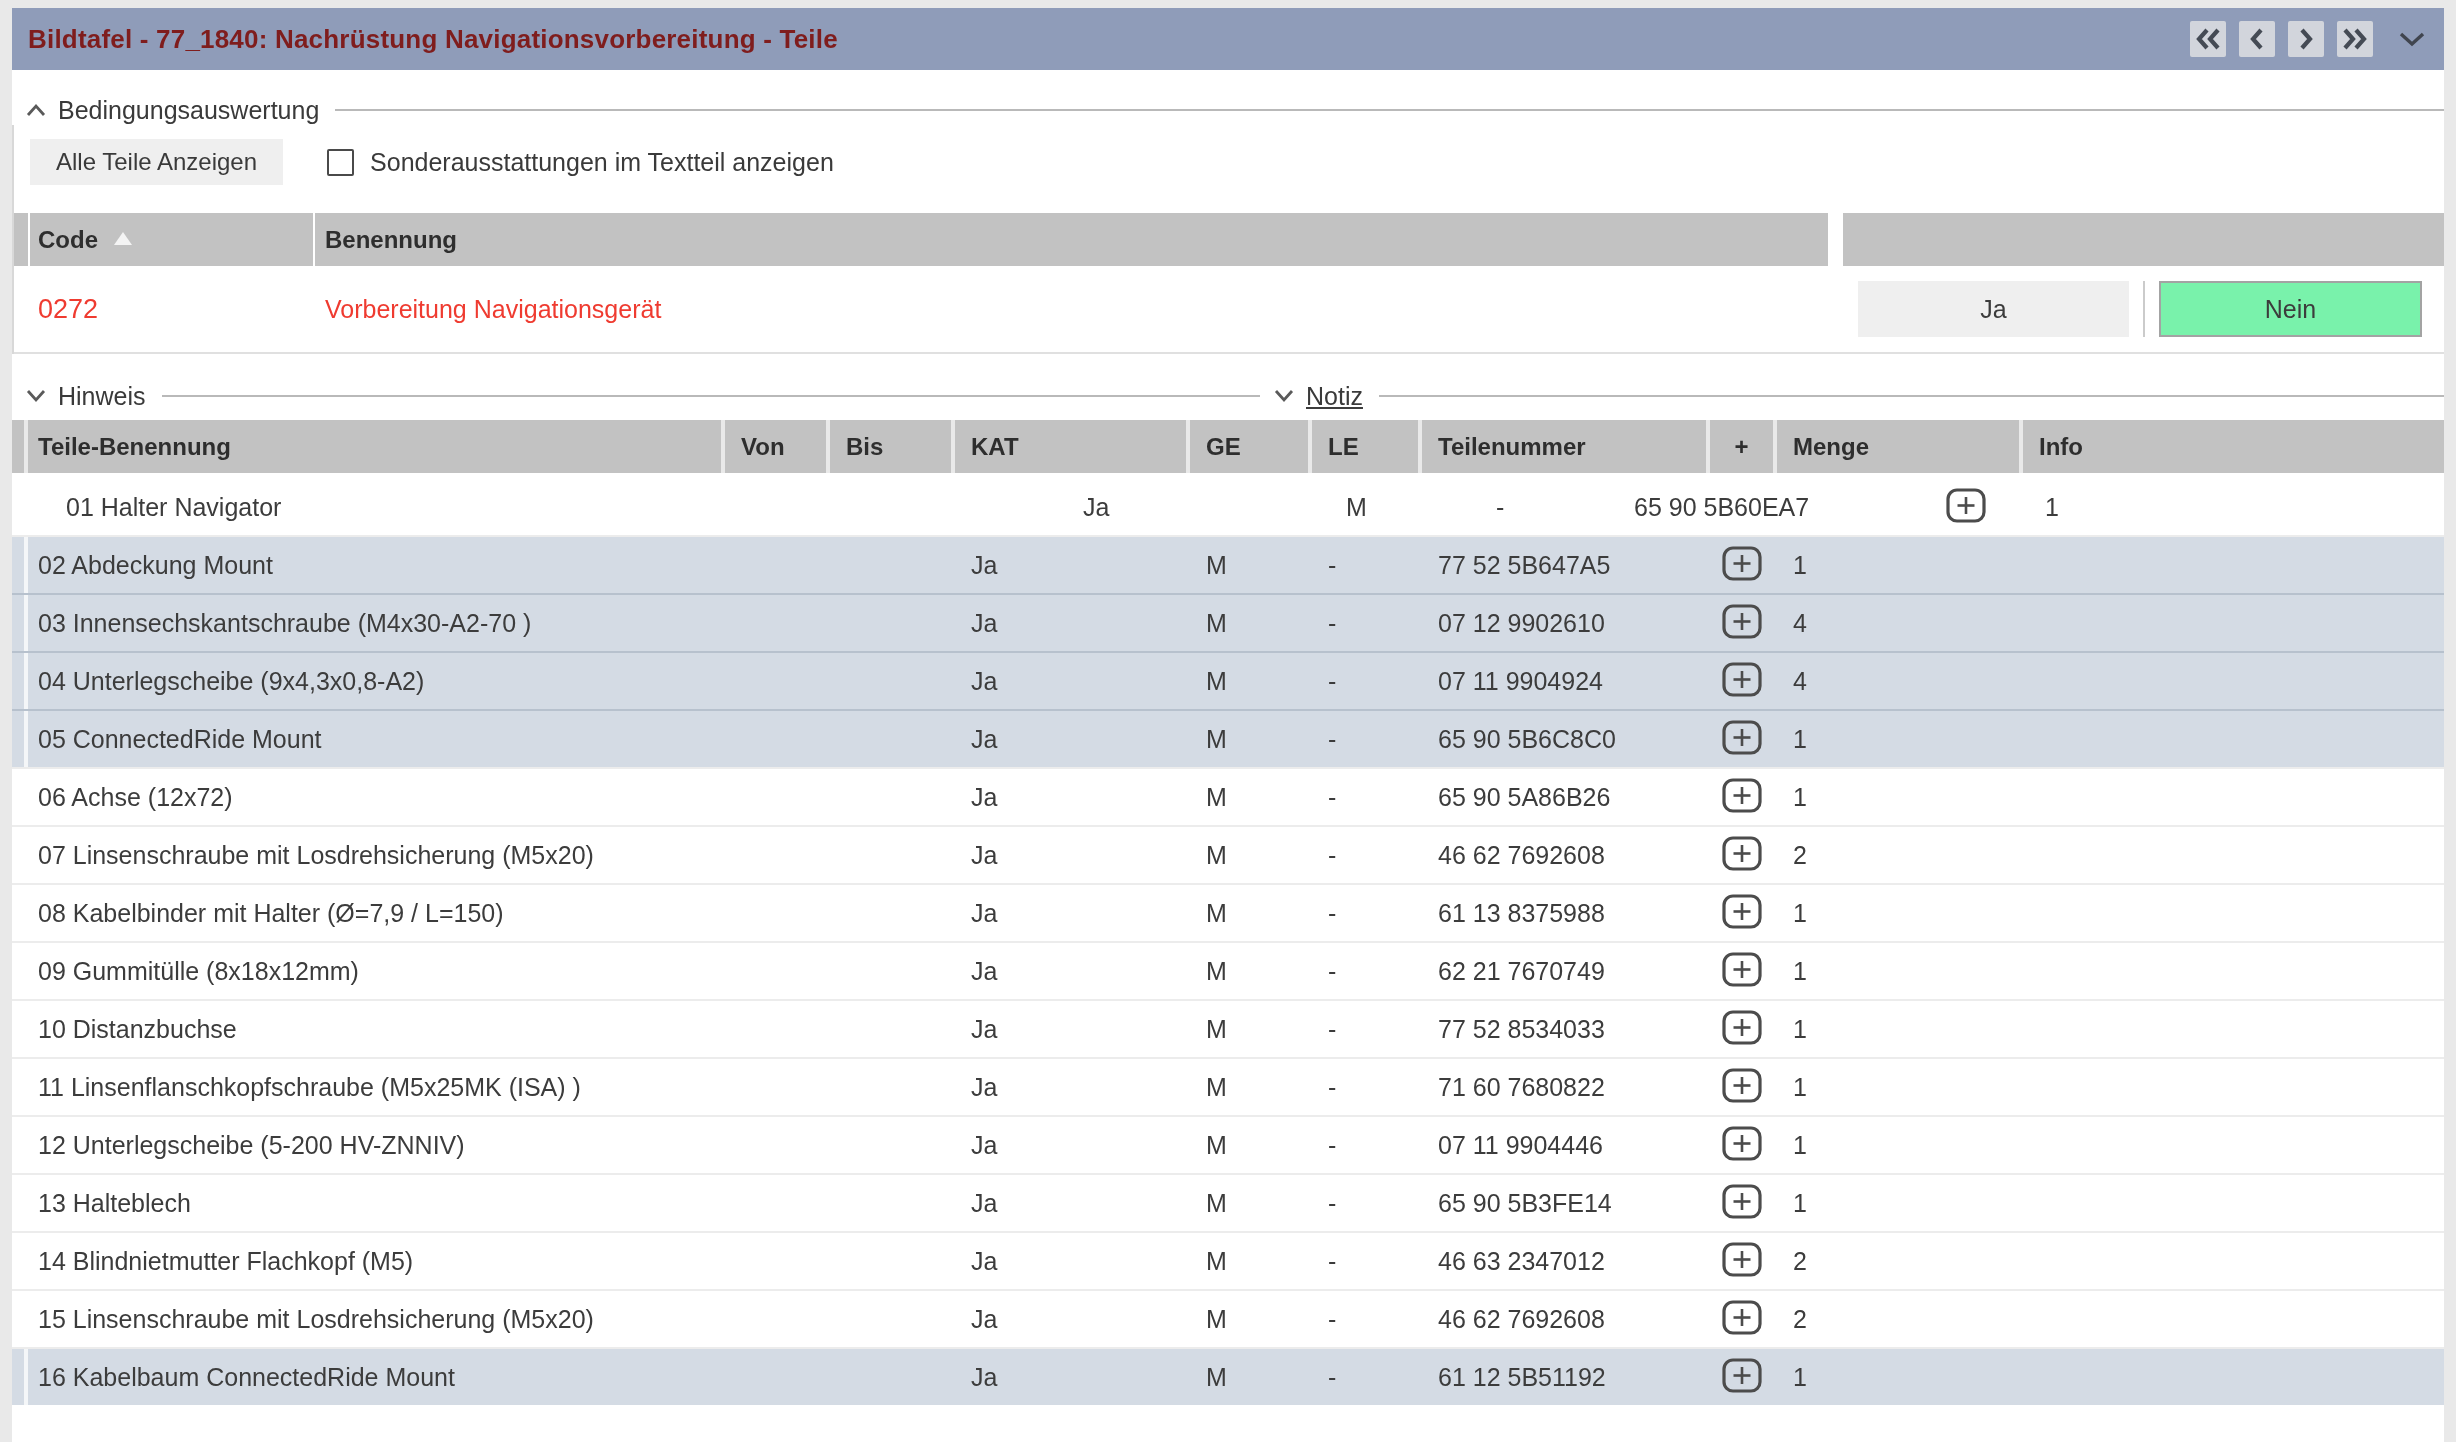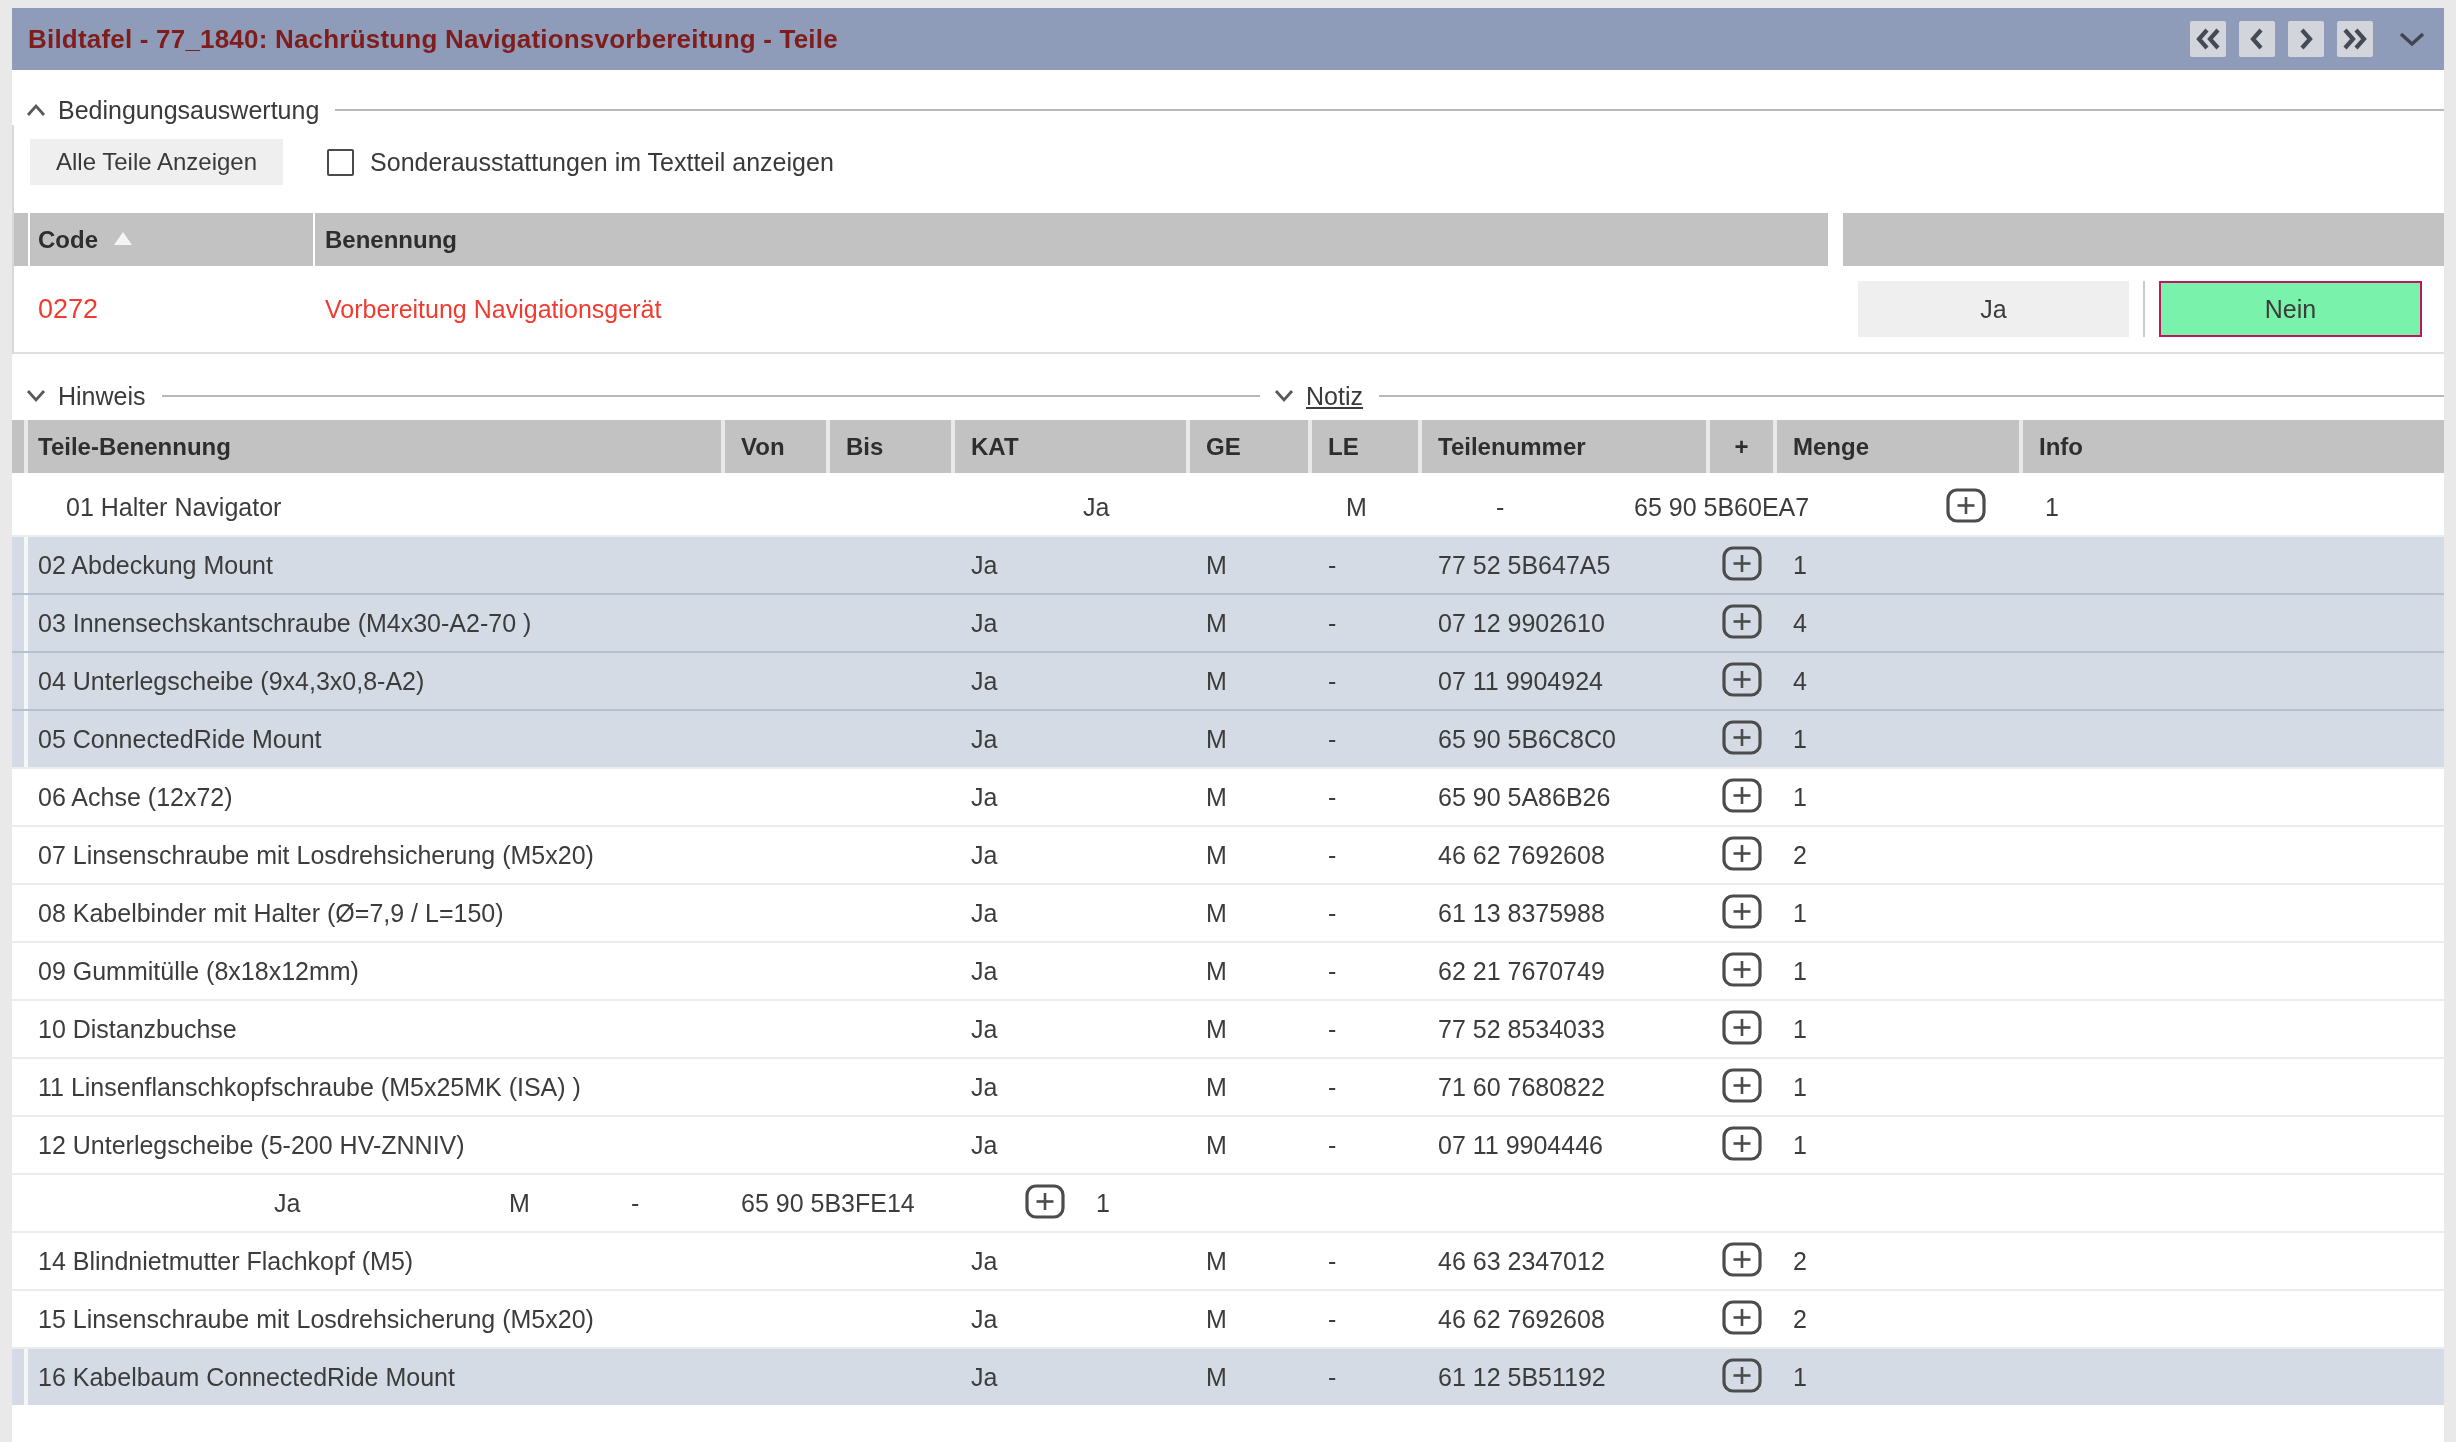--- a/index.html
+++ b/index.html
@@ -68,7 +68,7 @@
     font-size: 25px; color: #3c3c3c; font-family: inherit; cursor: pointer;
   }
   .btn-toggle.nein { width: 263px; }
-  .btn-toggle.active { background: var(--c-nein_green, #79f2ab); border: 2px solid #be185d; }
+  .btn-toggle.active { background: var(--c-nein_green, #79f2ab); border: 2px solid #a3a3a3; }
   .vsep { width: 2px; height: 56px; background: #cbcbcb; margin: 0 14px; }
 
   

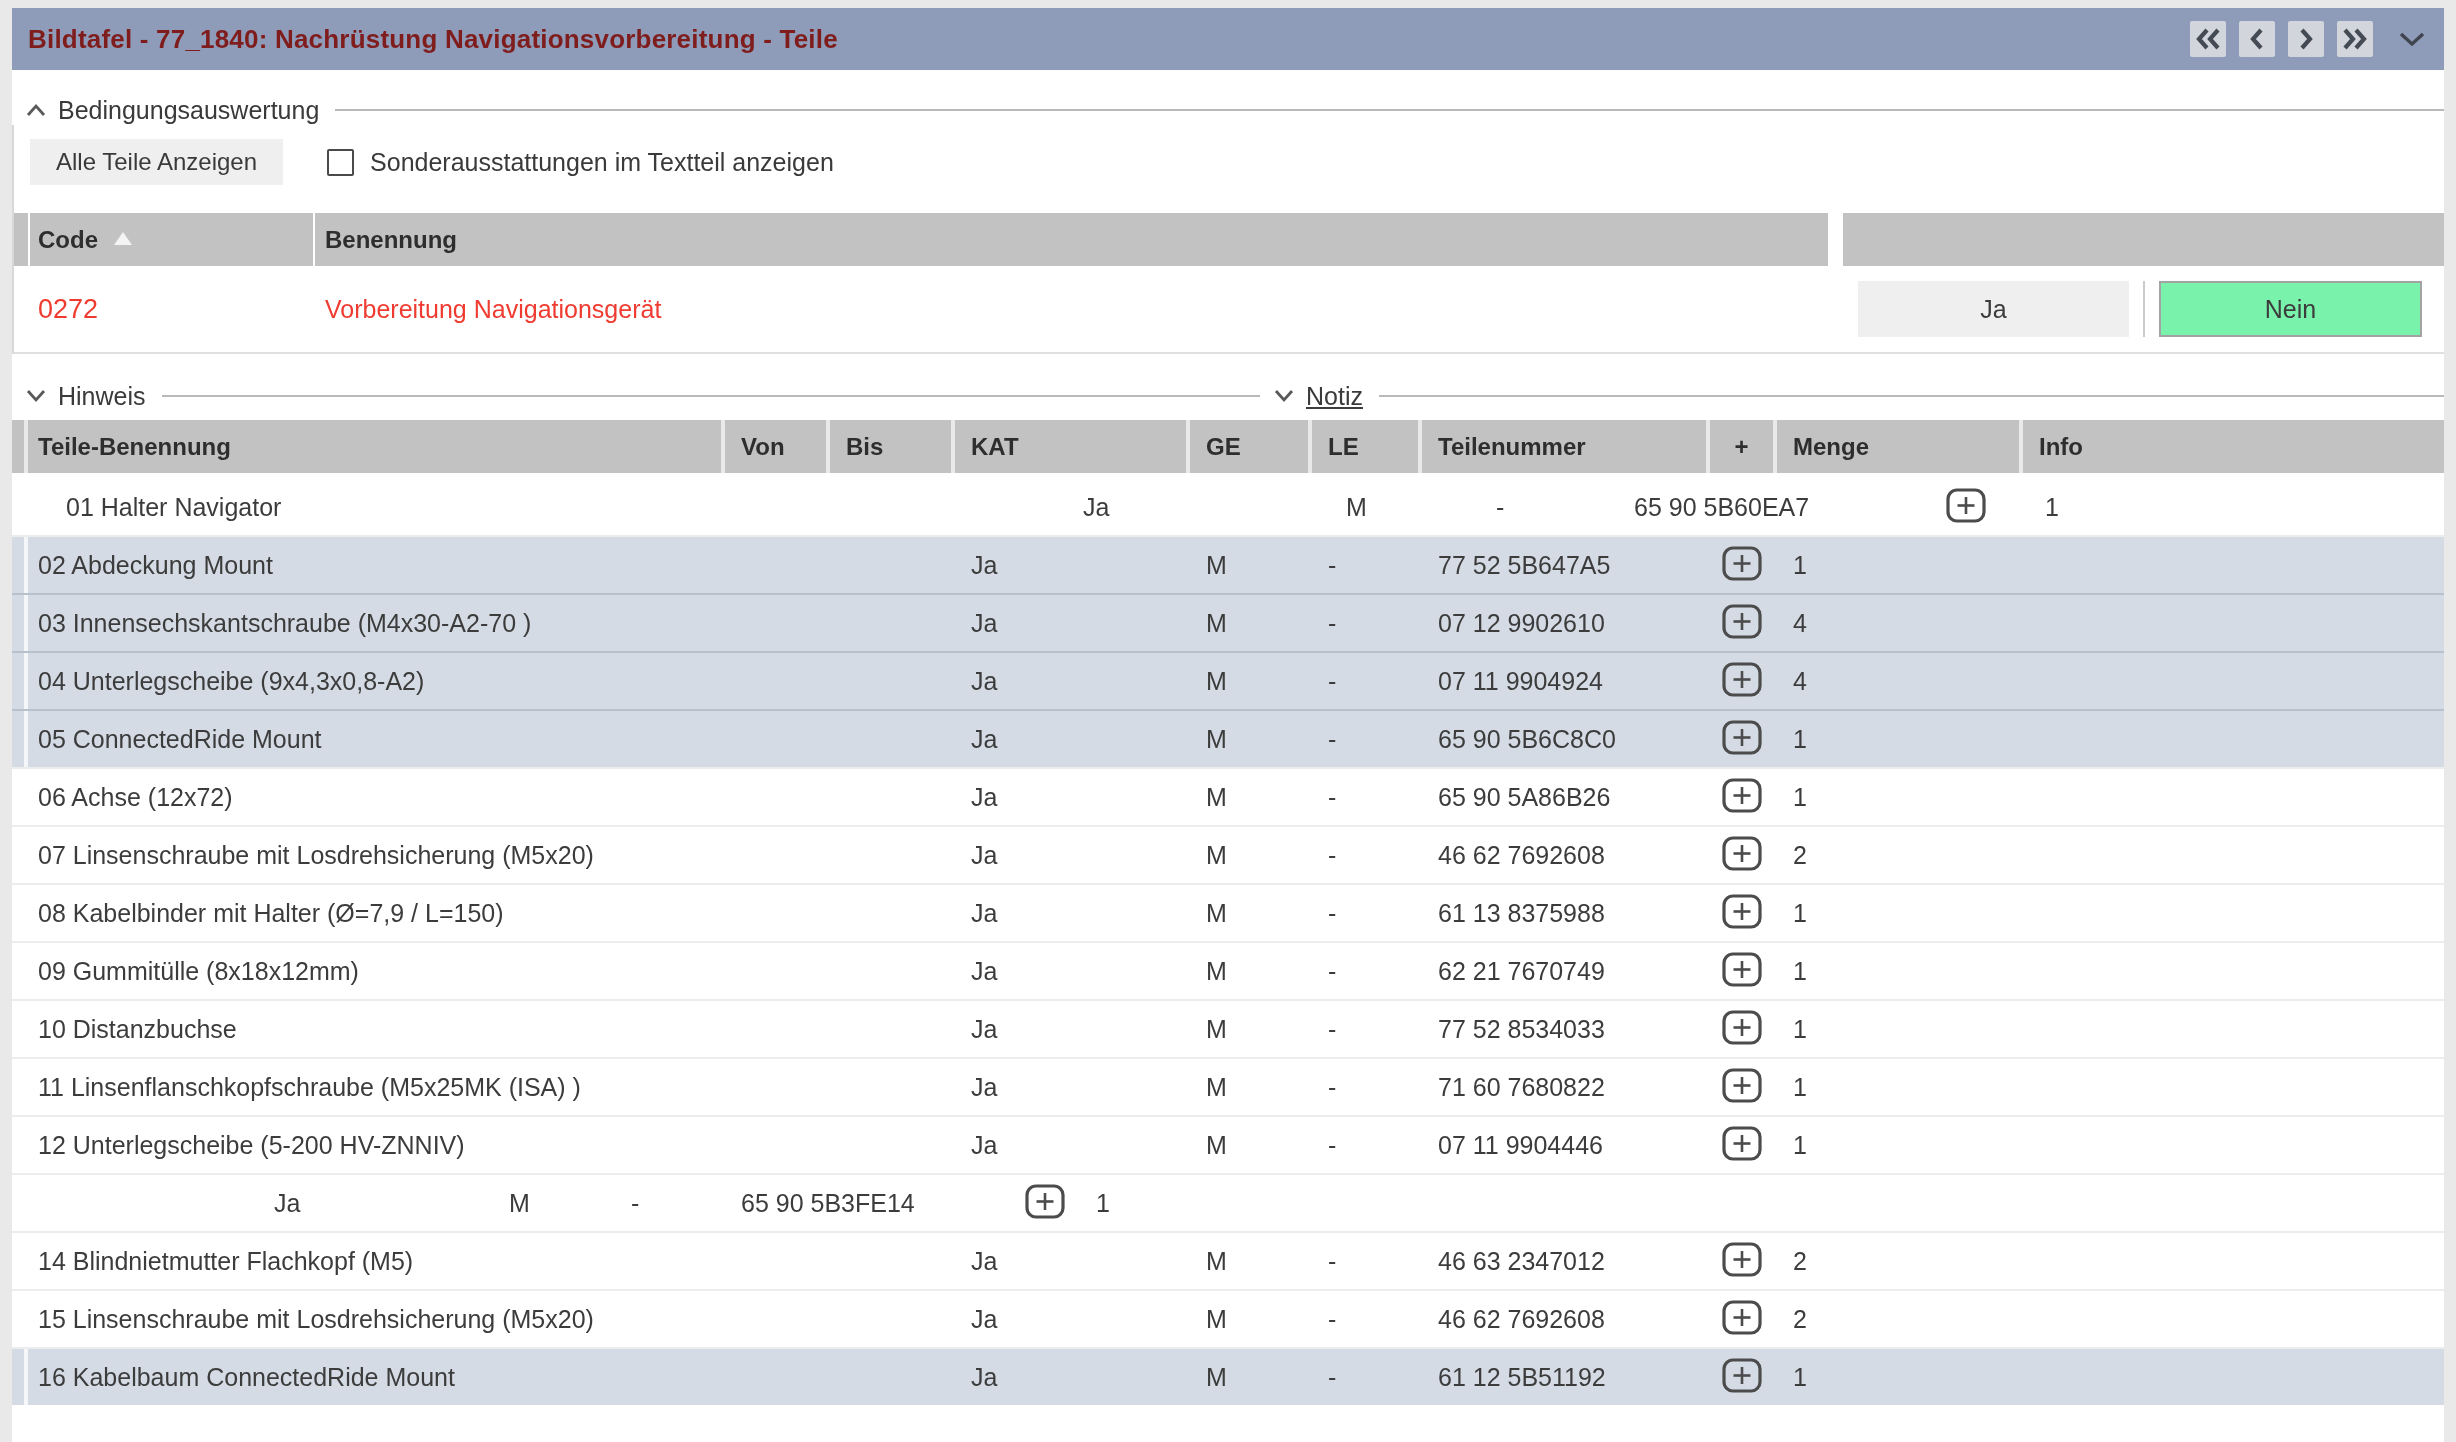--- a/index.html
+++ b/index.html
@@ -520,6 +520,7 @@
   </div>
         <div class="pt-row">
     <div class="cell c-gutter"></div>
+    <div class="cell c-name">13 Halteblech</div>
     <div class="cell c-von"></div>
     <div class="cell c-bis"></div>
     <div class="cell c-kat">Ja</div>

